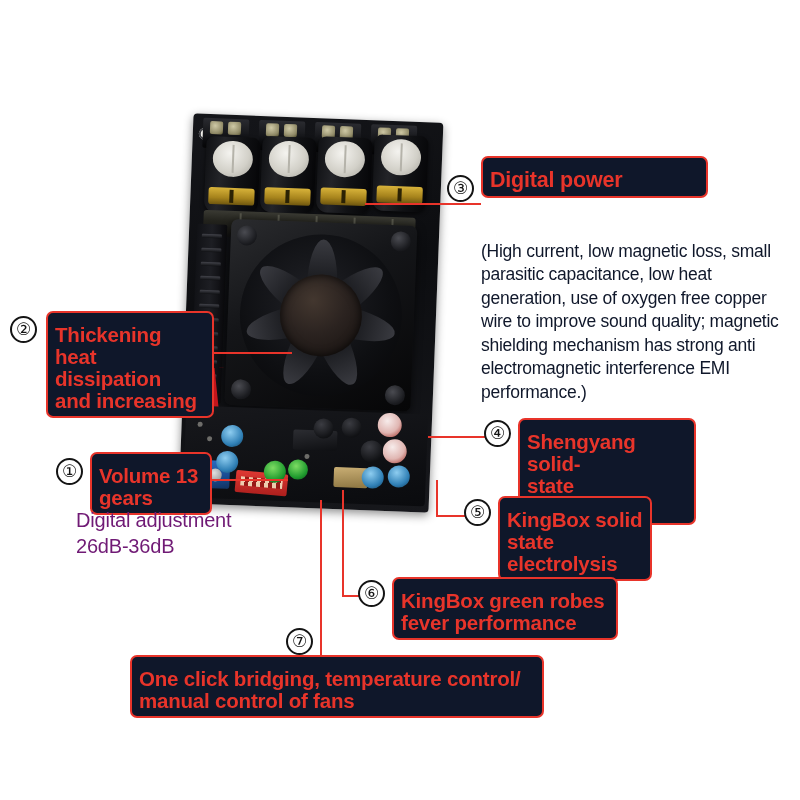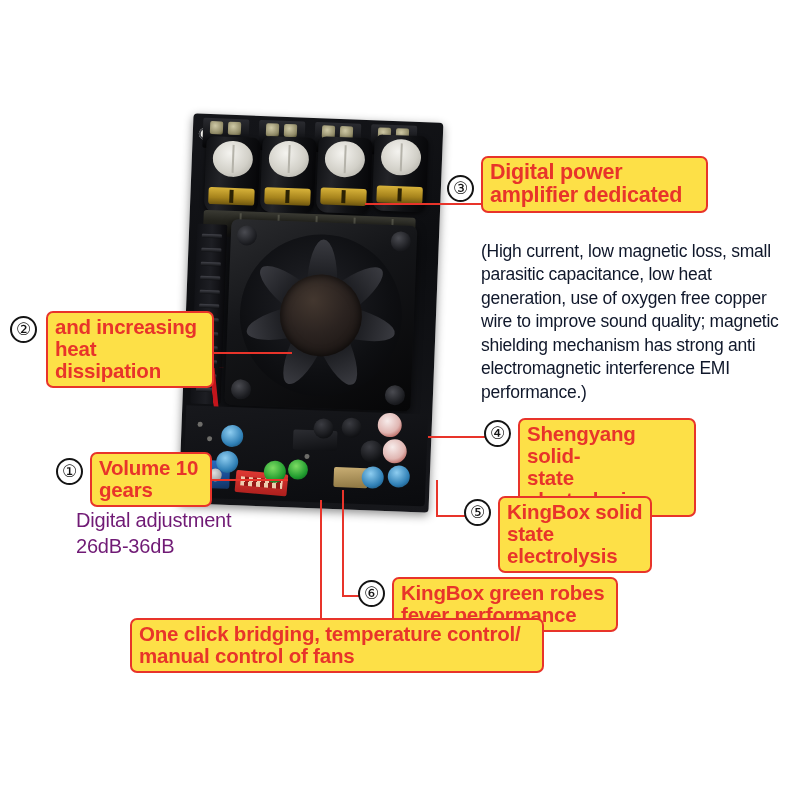--- a/index.html
+++ b/index.html
@@ -11,7 +11,7 @@
   
   .callout{position:absolute;border:2px solid #e8342a;border-radius:7px;
            color:#e8342a;font-weight:700;line-height:1.07;
-           padding:3px 7px 4px 7px;background:#fde047;box-sizing:border-box;
+           padding:11px 7px 4px 7px;background:#0f172a;box-sizing:border-box;
            letter-spacing:-0.2px;}
   .num{position:absolute;width:27px;height:27px;border:2px solid #141414;
        border-radius:50%;color:#141414;font-size:17px;font-weight:400;

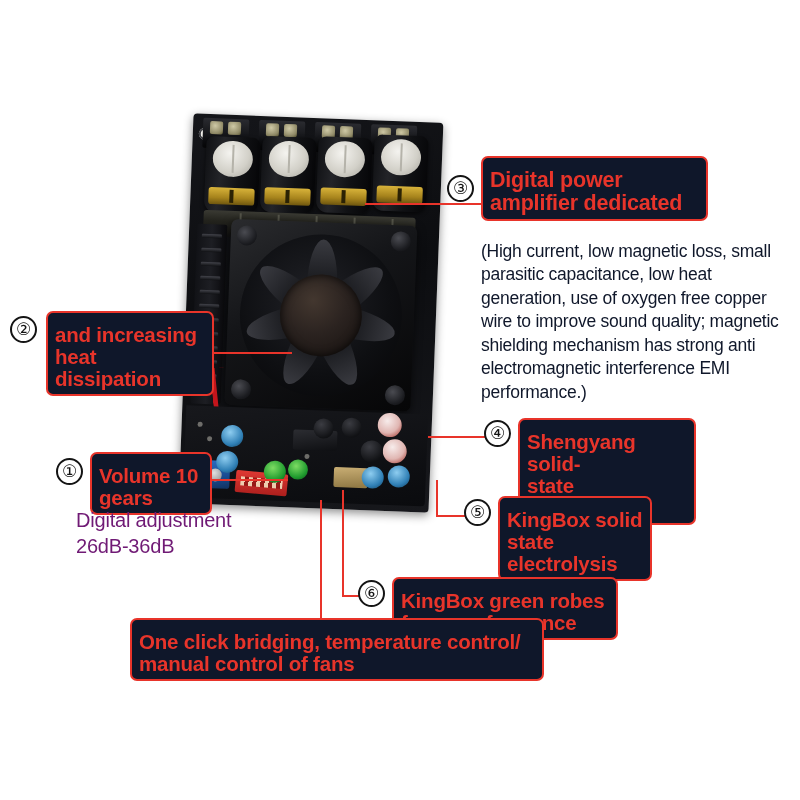--- a/index.html
+++ b/index.html
@@ -212,7 +212,6 @@
   <div class="num" style="left:447px;top:175px;">③</div>
   <div class="callout" style="left:481px;top:156px;width:227px;font-size:21.5px;">
     <div>Digital power</div>
-    <div>amplifier dedicated</div>
   </div>
   <div class="bodytext" style="left:481px;top:240px;">(High current, low magnetic loss, small parasitic capacitance, low heat generation, use of oxygen free copper wire to improve sound quality; magnetic shielding mechanism has strong anti electromagnetic interference EMI performance.)</div>
 

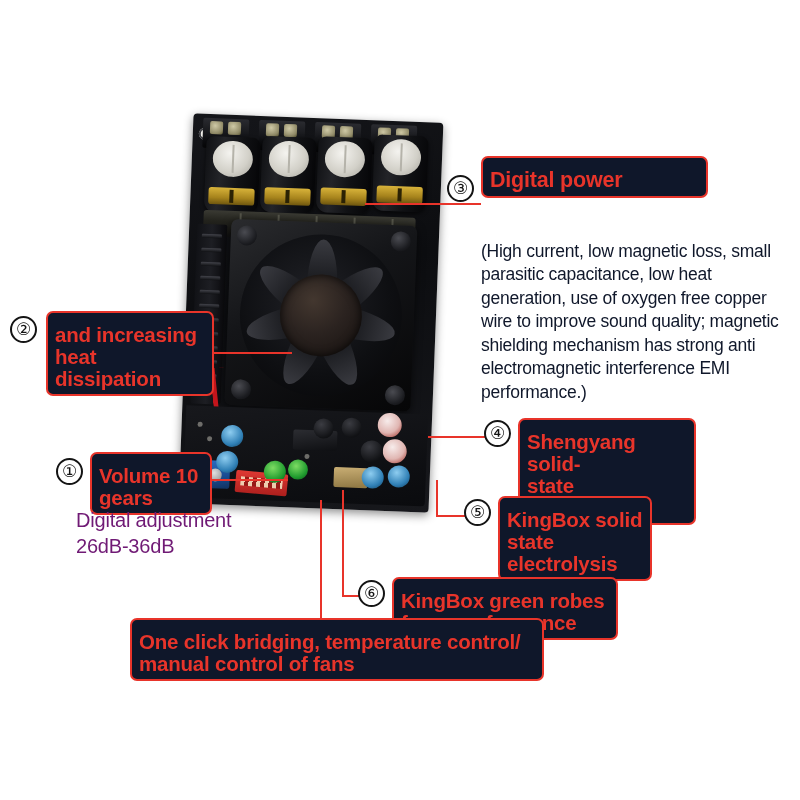--- a/index.html
+++ b/index.html
@@ -218,6 +218,7 @@
   <div class="lead h" style="left:214px;top:352px;width:78px;"></div>
   <div class="num" style="left:10px;top:316px;">②</div>
   <div class="callout" style="left:46px;top:311px;width:168px;font-size:20.5px;">
+    <div>Thickening</div>
     <div>and increasing</div>
     <div>heat dissipation</div>
   </div>

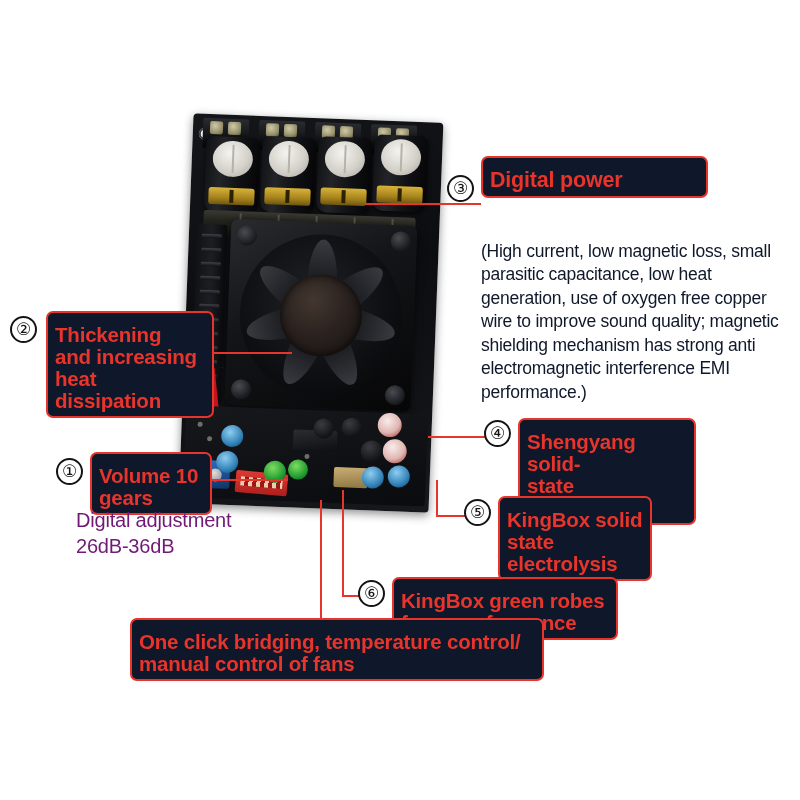--- a/index.html
+++ b/index.html
@@ -219,8 +219,8 @@
   <div class="num" style="left:10px;top:316px;">②</div>
   <div class="callout" style="left:46px;top:311px;width:168px;font-size:20.5px;">
     <div>Thickening</div>
+    <div>heat dissipation</div>
     <div>and increasing</div>
-    <div>heat dissipation</div>
   </div>
 
   <div class="lead h" style="left:210px;top:479px;width:78px;"></div>

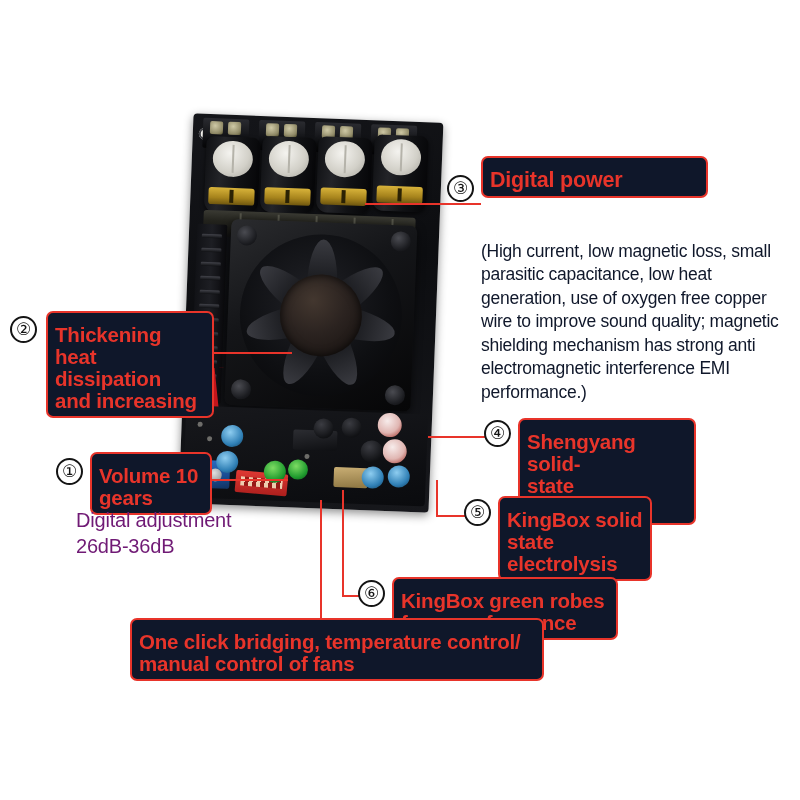--- a/index.html
+++ b/index.html
@@ -226,7 +226,7 @@
   <div class="lead h" style="left:210px;top:479px;width:78px;"></div>
   <div class="num" style="left:56px;top:458px;">①</div>
   <div class="callout" style="left:90px;top:452px;width:122px;font-size:20.5px;">
-    <div>Volume 10</div>
+    <div>Volume 13</div>
     <div>gears</div>
   </div>
   <div class="plain" style="left:76px;top:508px;">Digital adjustment</div>

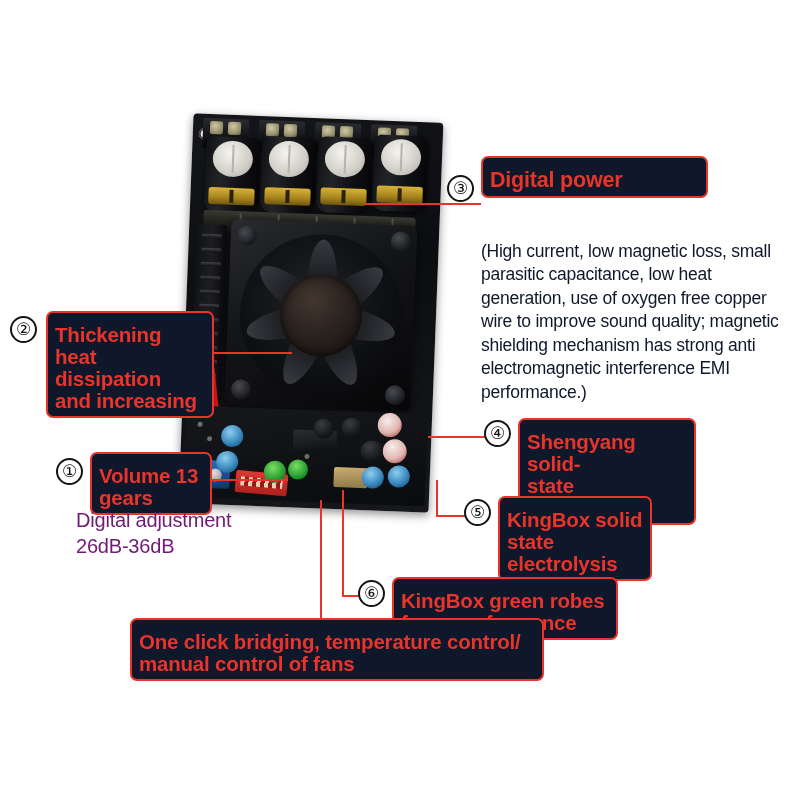--- a/index.html
+++ b/index.html
@@ -257,7 +257,7 @@
 
   <div class="lead v" style="left:320px;top:500px;height:155px;"></div>
   <div class="num" style="left:286px;top:628px;">⑦</div>
-  <div class="callout" style="left:130px;top:618px;width:414px;font-size:20.5px;">
+  <div class="callout" style="left:130px;top:655px;width:414px;font-size:20.5px;">
     <div>One click bridging, temperature control/</div>
     <div>manual control of fans</div>
   </div>

